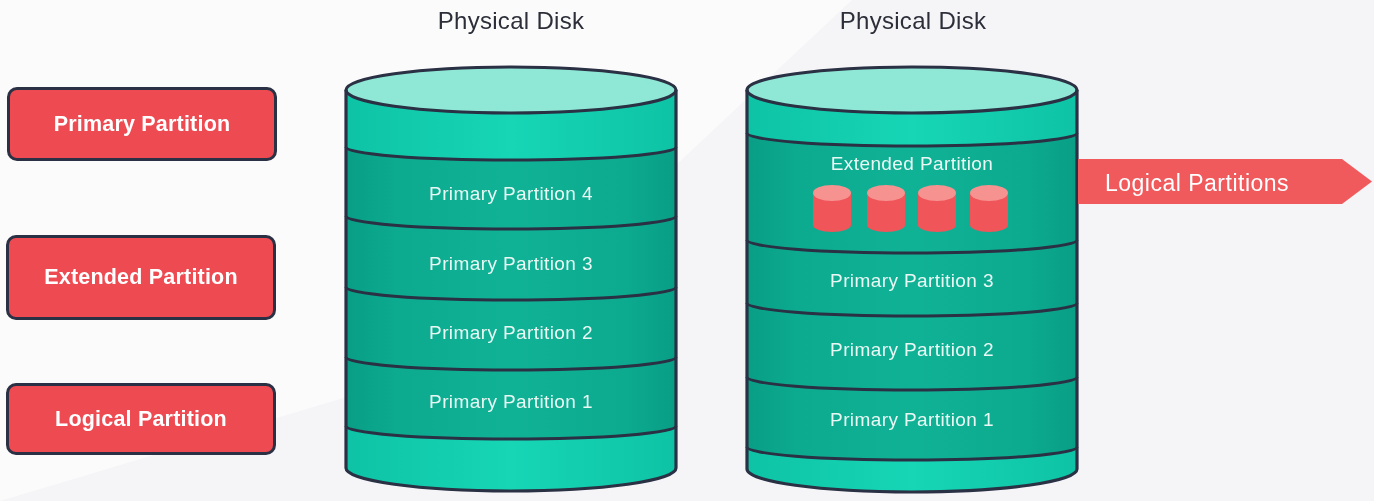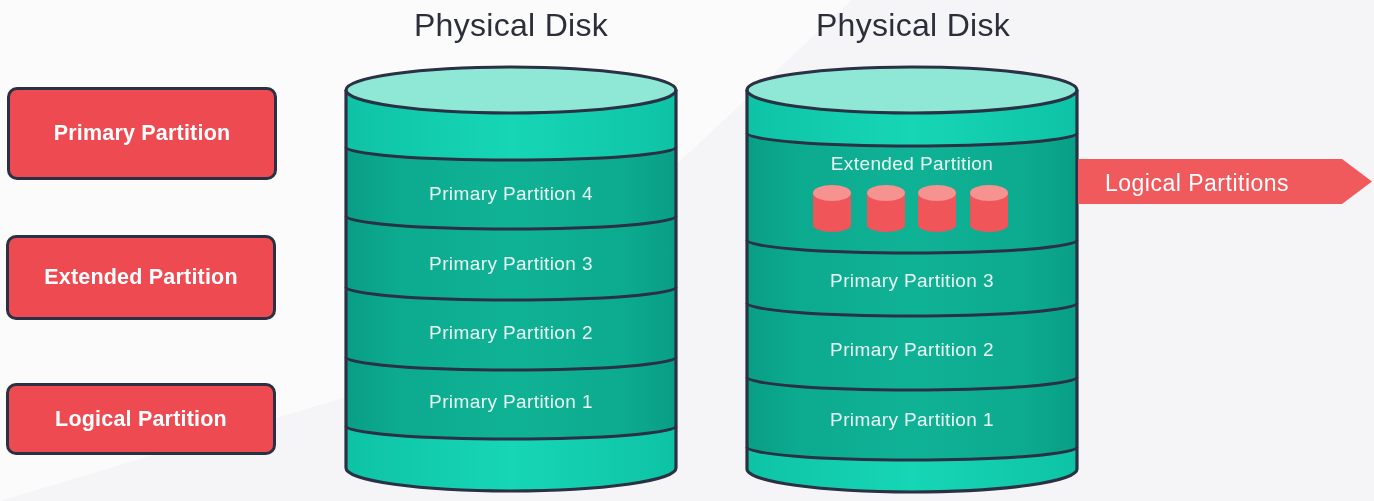--- a/index.html
+++ b/index.html
@@ -35,7 +35,7 @@
   .disk-title{
     position:absolute;top:7px;height:36px;
     text-align:center;
-    font-size:32px;color:#2c2f39;letter-spacing:.3px;
+    font-size:24px;color:#2c2f39;letter-spacing:.3px;
     font-weight:400;
   }
   #title-disk1{left:345px;width:332px;}

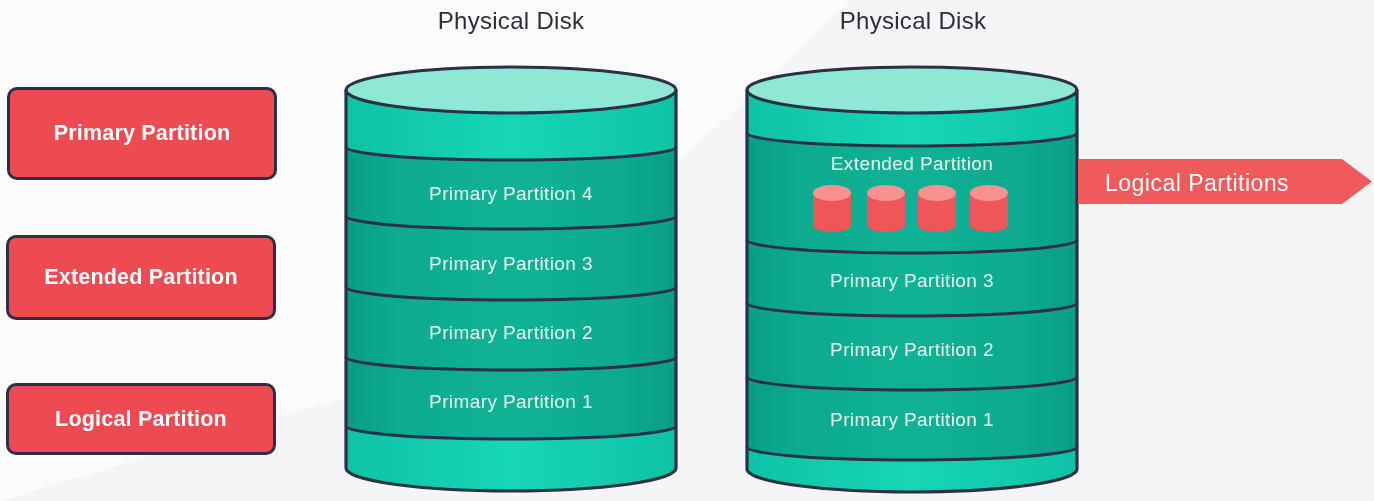--- a/index.html
+++ b/index.html
@@ -28,7 +28,7 @@
   .legend-box span{
     color:#ffffff;font-weight:700;font-size:21.5px;letter-spacing:.2px;
   }
-  #legend-primary{left:7px;top:87px;height:93px;}
+  #legend-primary{left:7px;top:87px;height:74px;}
   #legend-extended{left:6px;top:235px;height:85px;}
   #legend-logical{left:6px;top:383px;height:72px;}
 

